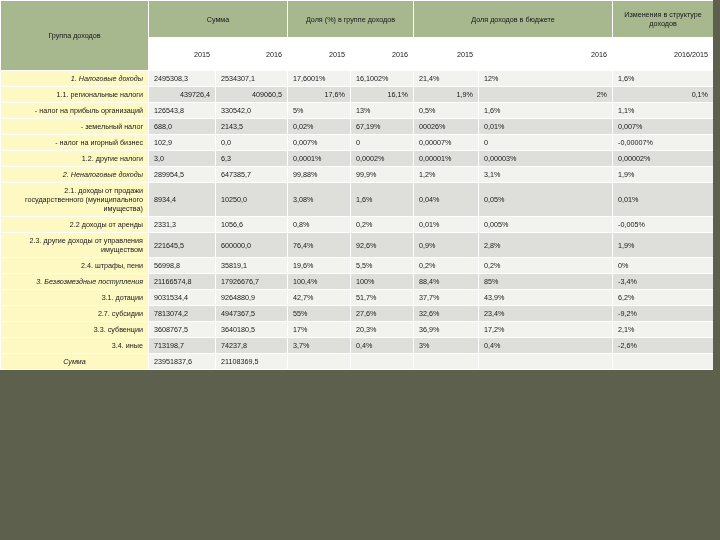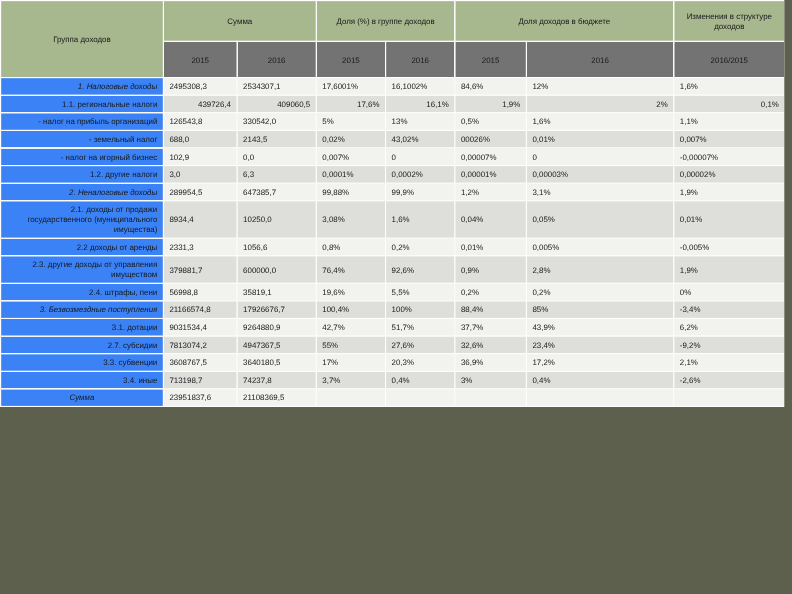--- a/index.html
+++ b/index.html
@@ -49,8 +49,8 @@
   .lbl.ital{font-style:italic;}
   .lbl.center{text-align:center;}
   .yr{
-    background:#737373;
-    text-align:center;
+    background:#ffffff;
+    text-align:right;
     color:#1b1c1e;
     font-size:7.6px;
     height:26px;

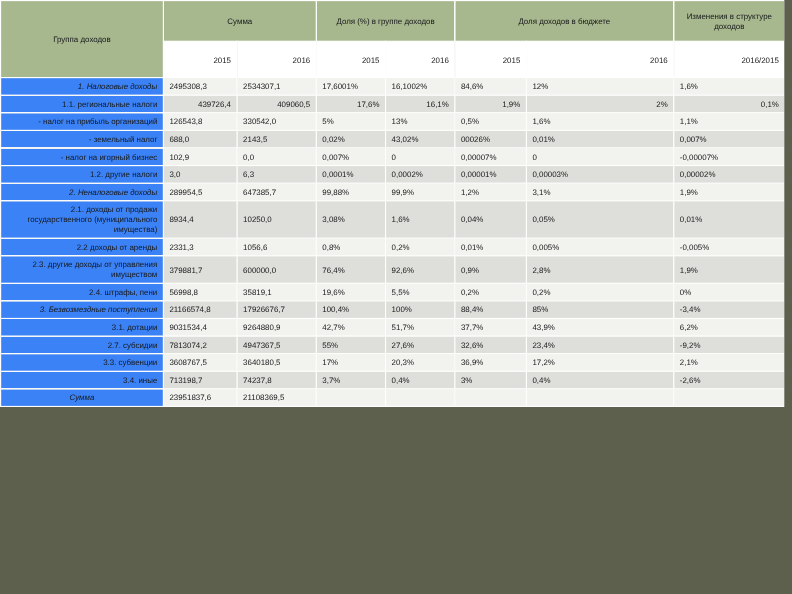--- a/index.html
+++ b/index.html
@@ -40,7 +40,7 @@
     vertical-align:middle;
   }
   .lbl{
-    background:#3b82f6;
+    background:#fef9c3;
     color:#ffffff;
     text-align:right;
     font-size:7.2px;

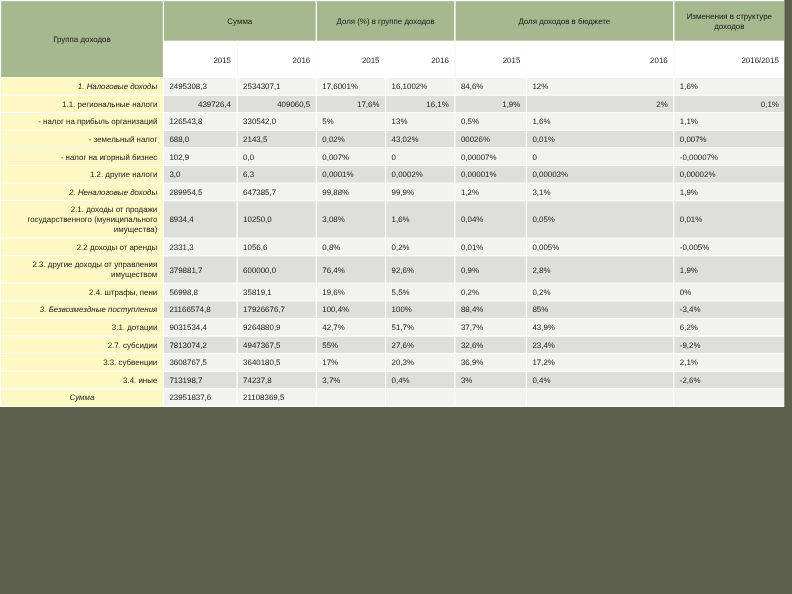--- a/index.html
+++ b/index.html
@@ -119,7 +119,7 @@
           <td class="val num ital">2534307,1</td>
           <td class="val num ital">17,6001%</td>
           <td class="val num ital">16,1002%</td>
-          <td class="val num ital">84,6%</td>
+          <td class="val num ital">21,4%</td>
           <td class="val num ital">12%</td>
           <td class="val num ital">1,6%</td>
         </tr>

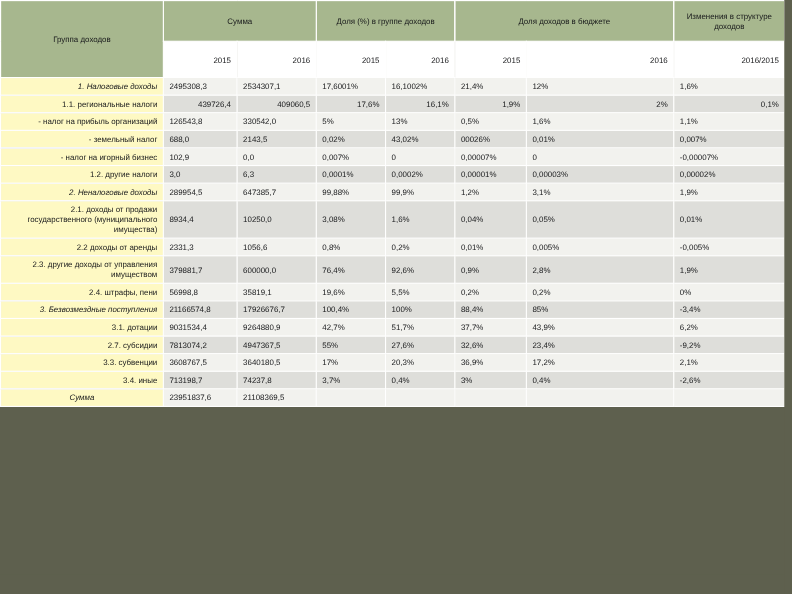--- a/index.html
+++ b/index.html
@@ -148,7 +148,7 @@
           <td class="val num">688,0</td>
           <td class="val num">2143,5</td>
           <td class="val num">0,02%</td>
-          <td class="val num">43,02%</td>
+          <td class="val num">67,19%</td>
           <td class="val num">00026%</td>
           <td class="val num">0,01%</td>
           <td class="val num">0,007%</td>

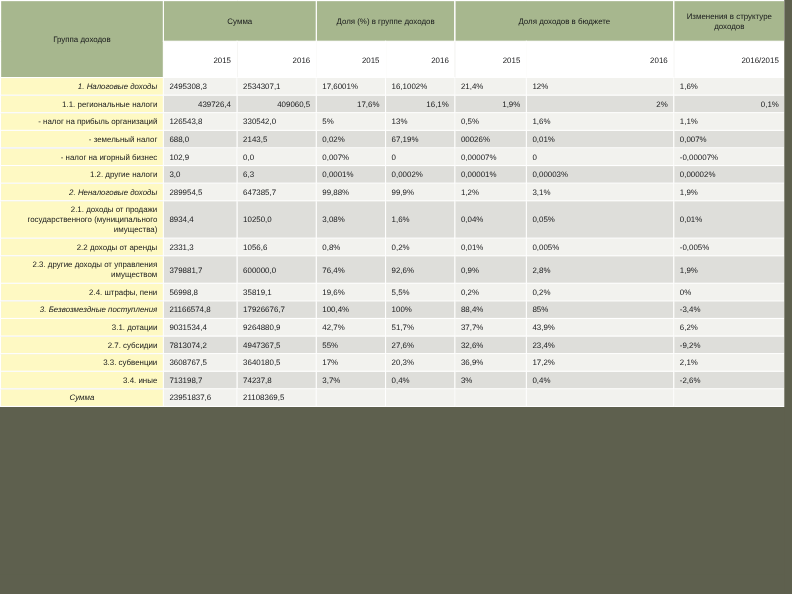--- a/index.html
+++ b/index.html
@@ -205,7 +205,7 @@
         </tr>
         <tr class="band-b">
           <td class="lbl">2.3. другие доходы от управления имуществом</td>
-          <td class="val num">379881,7</td>
+          <td class="val num">221645,5</td>
           <td class="val num">600000,0</td>
           <td class="val num">76,4%</td>
           <td class="val num">92,6%</td>

